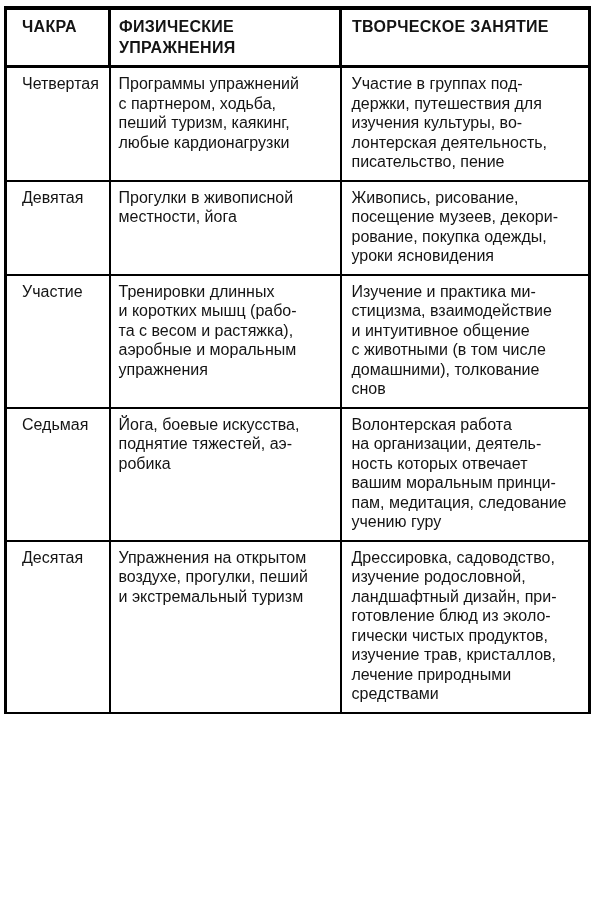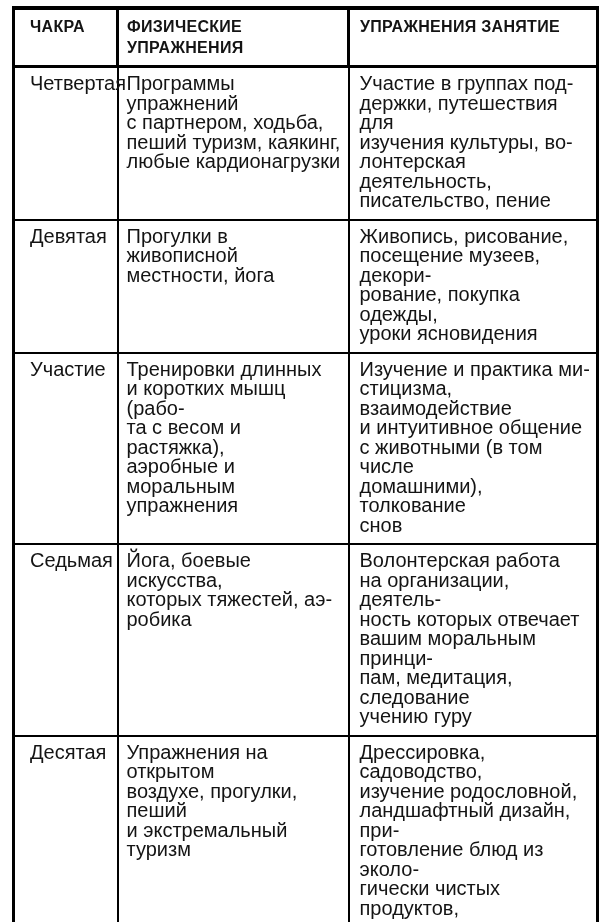--- a/index.html
+++ b/index.html
@@ -17,7 +17,7 @@
     box-sizing: border-box;
     width: 601px;
     height: 804px;
-    padding: 6px 9px 7px 12px;
+    padding: 6px 9px 7px 4px;
     background: #ffffff;
   }
   table.chakra-table {

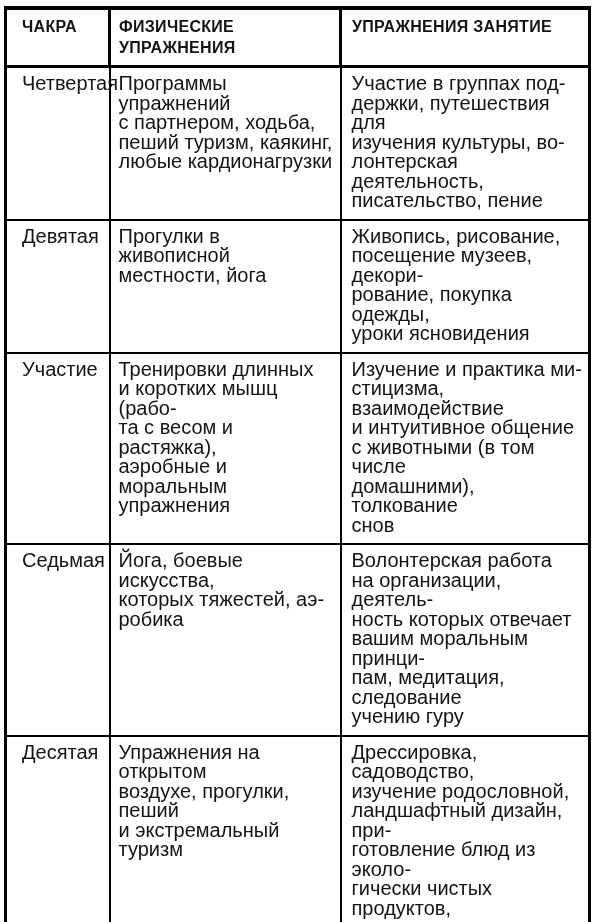--- a/index.html
+++ b/index.html
@@ -72,7 +72,7 @@
         <th class="col-chakra">ЧАКРА</th>
         <th class="col-exercise">ФИЗИЧЕСКИЕ
 УПРАЖНЕНИЯ</th>
-        <th class="col-creative">УПРАЖНЕНИЯ ЗАНЯТИЕ</th>
+        <th class="col-creative">ТВОРЧЕСКОЕ ЗАНЯТИЕ</th>
       </tr>
     </thead>
     <tbody>

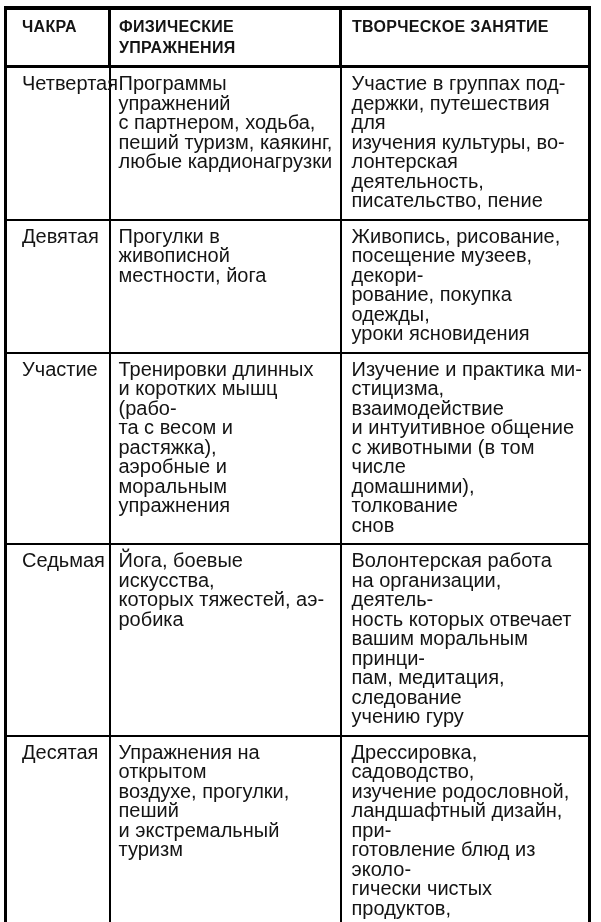--- a/index.html
+++ b/index.html
@@ -48,7 +48,7 @@
   }
   td {
     border: 2px solid #000000;
-    font-size: 20px;
+    font-size: 16px;
     line-height: 19.5px;
     font-weight: normal;
     padding: 6px 5px 8px 8px;

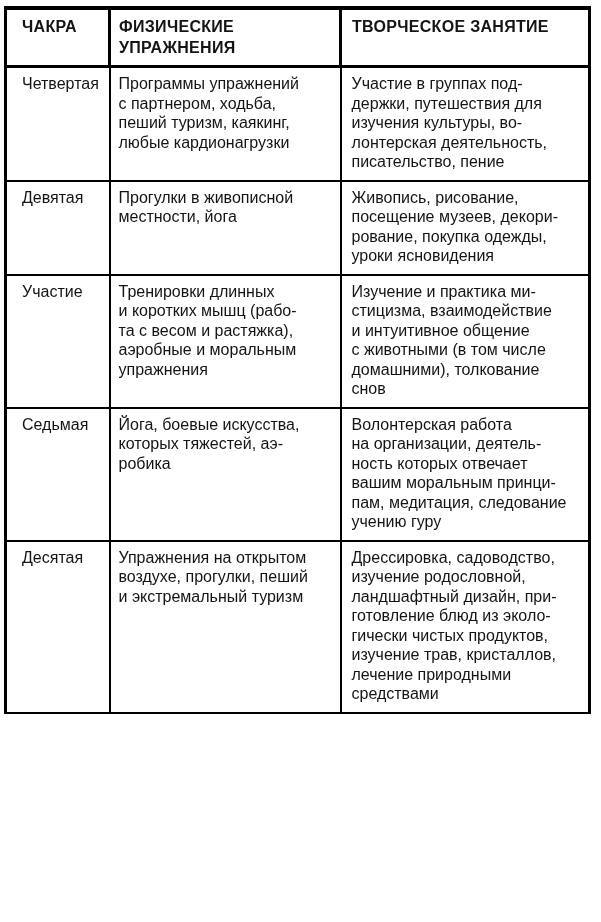--- a/index.html
+++ b/index.html
@@ -114,7 +114,7 @@
       <tr>
         <td class="col-chakra">Седьмая</td>
         <td class="col-exercise">Йога, боевые искусства,
-которых тяжестей, аэ-
+поднятие тяжестей, аэ-
 робика</td>
         <td class="col-creative">Волонтерская работа
 на организации, деятель-

